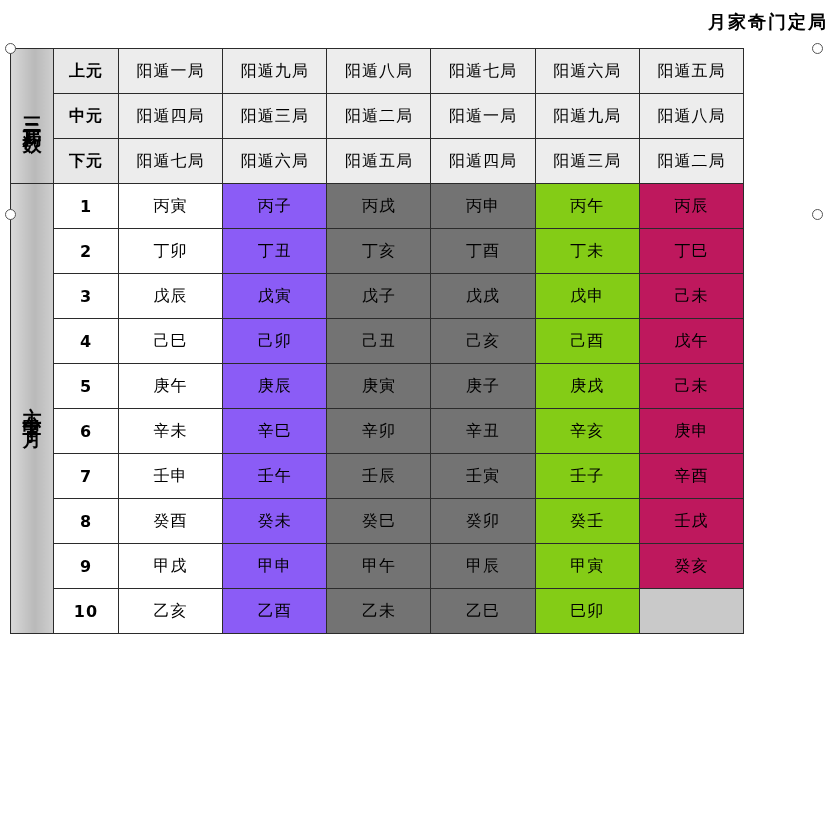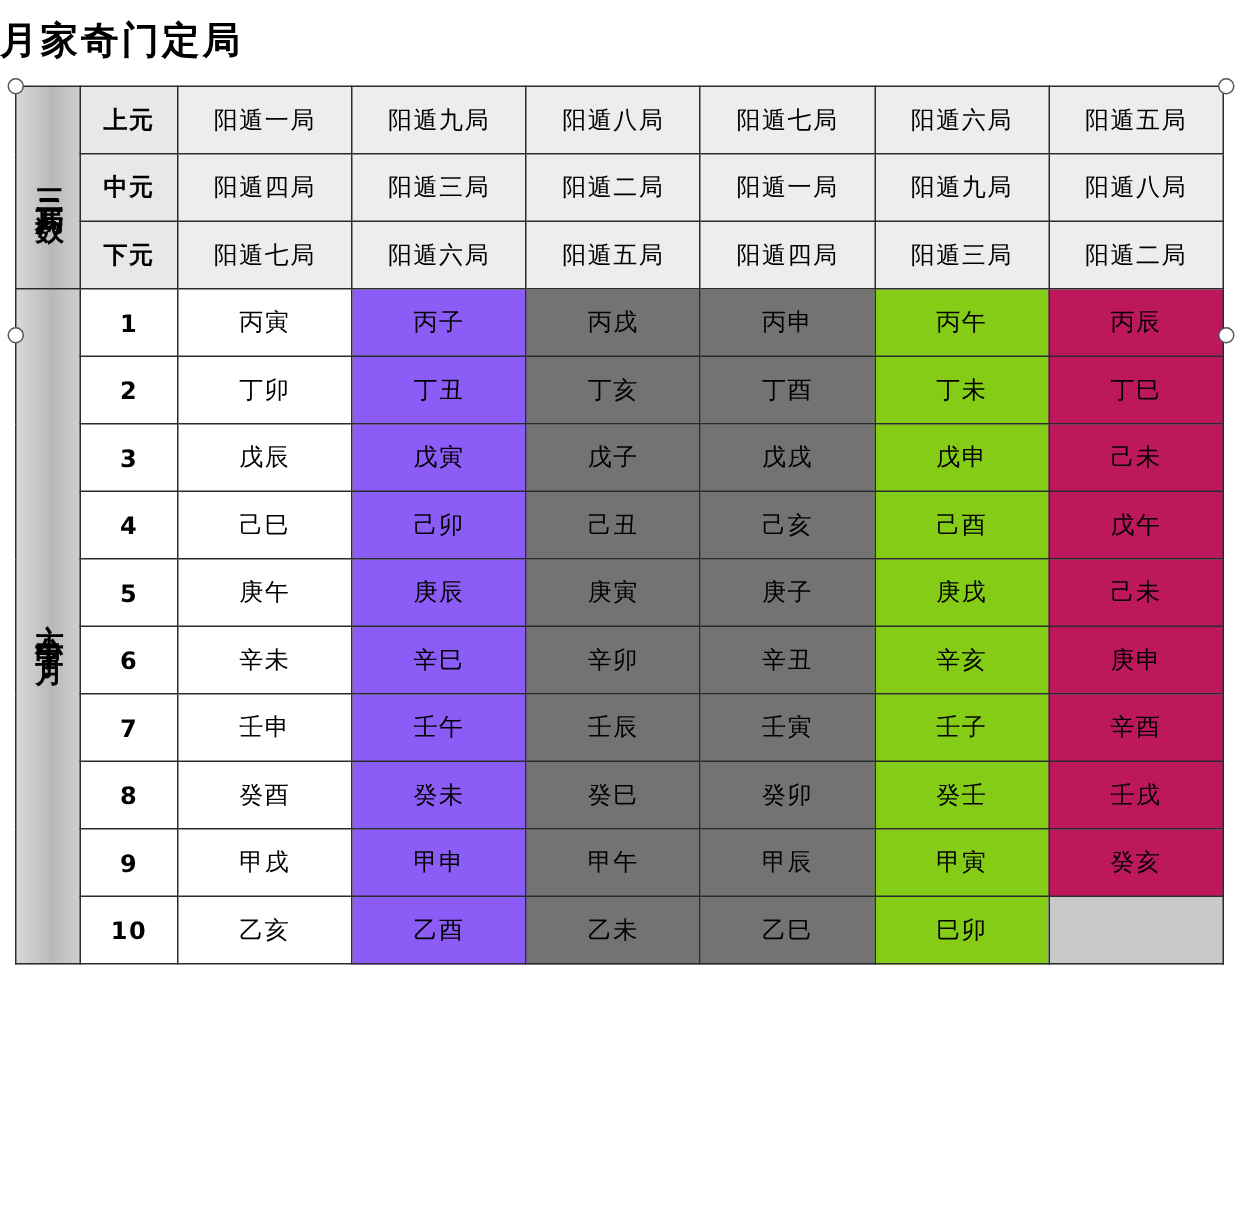--- a/index.html
+++ b/index.html
@@ -22,8 +22,8 @@
     box-sizing: border-box;
   }
   .title {
-    text-align: left;
-    font-size: 25px;
+    text-align: right;
+    font-size: 18px;
     font-weight: bold;
     letter-spacing: 2px;
     margin-top: 10px;

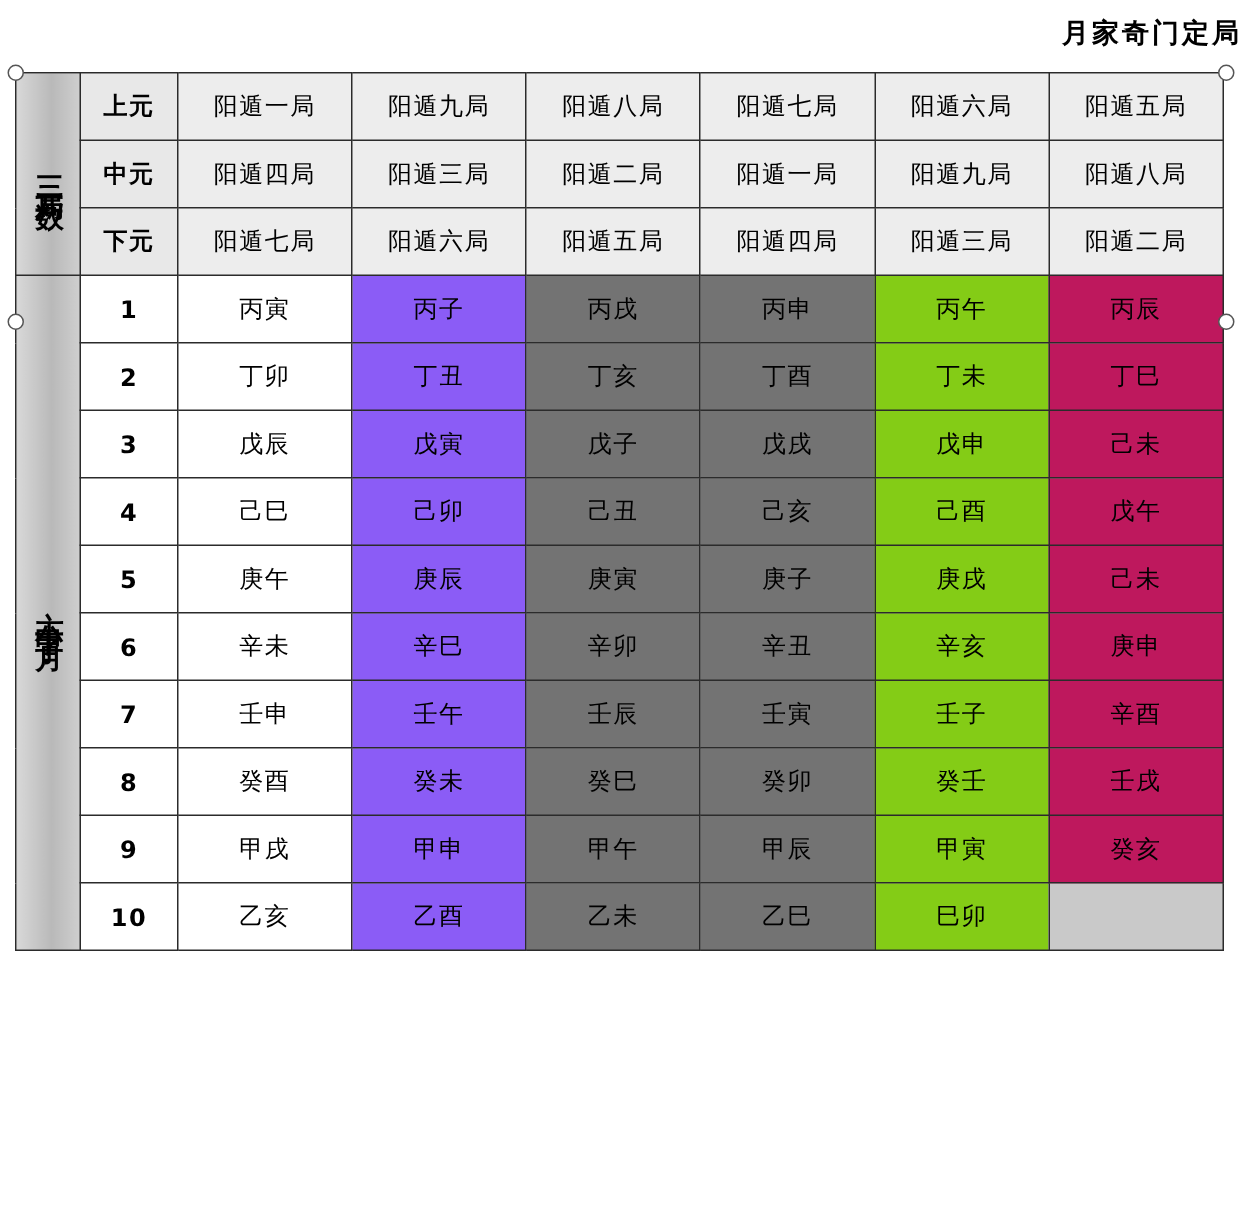--- a/index.html
+++ b/index.html
@@ -44,7 +44,7 @@
   }
   table.grid {
     border-collapse: collapse;
-    width: 806px;
+    width: 734px;
     table-layout: fixed;
     font-family: "DejaVu Sans", sans-serif;
   }

